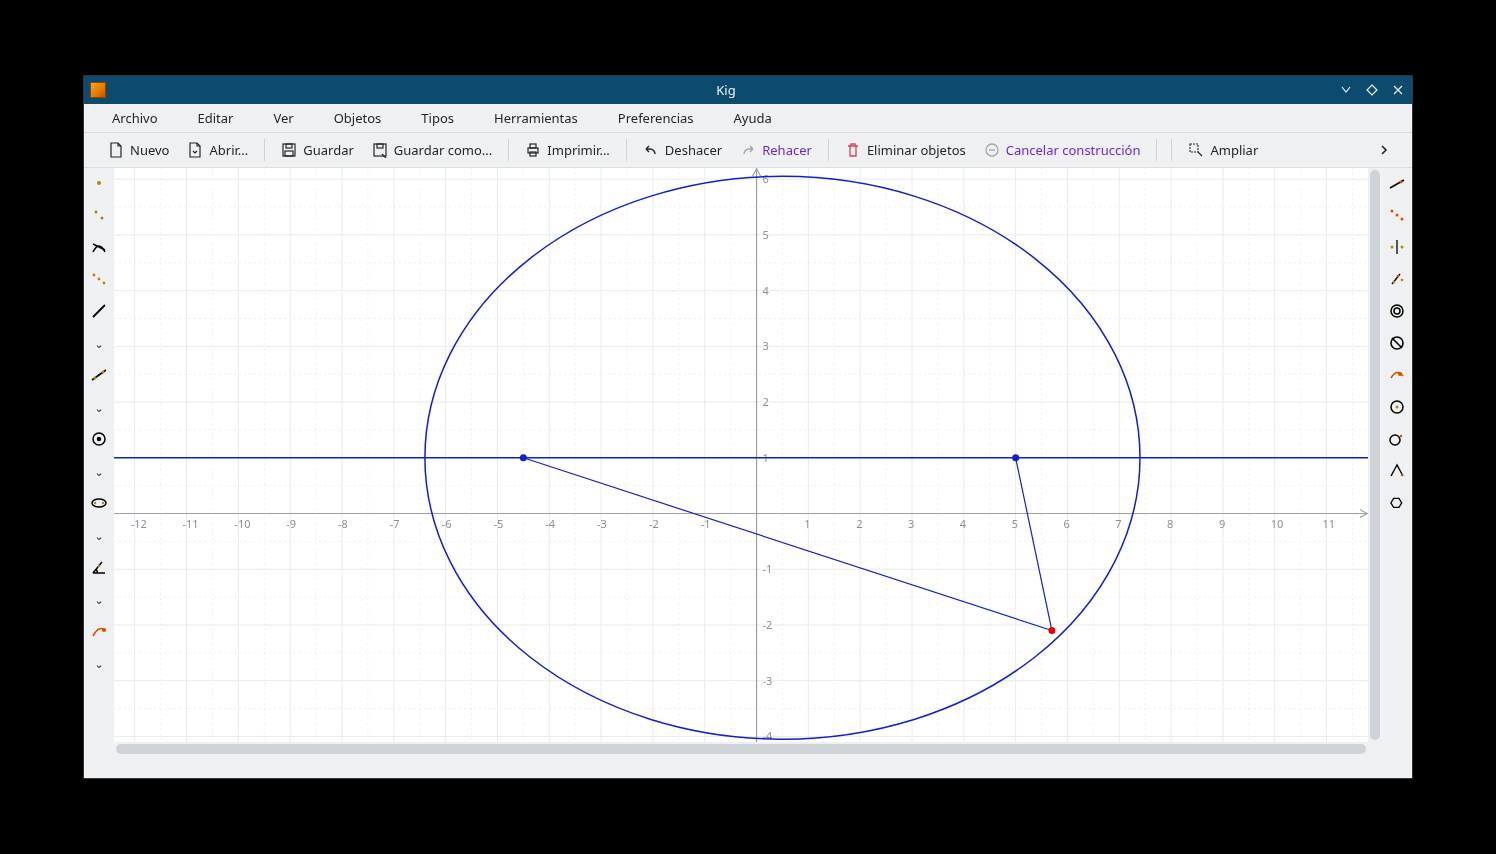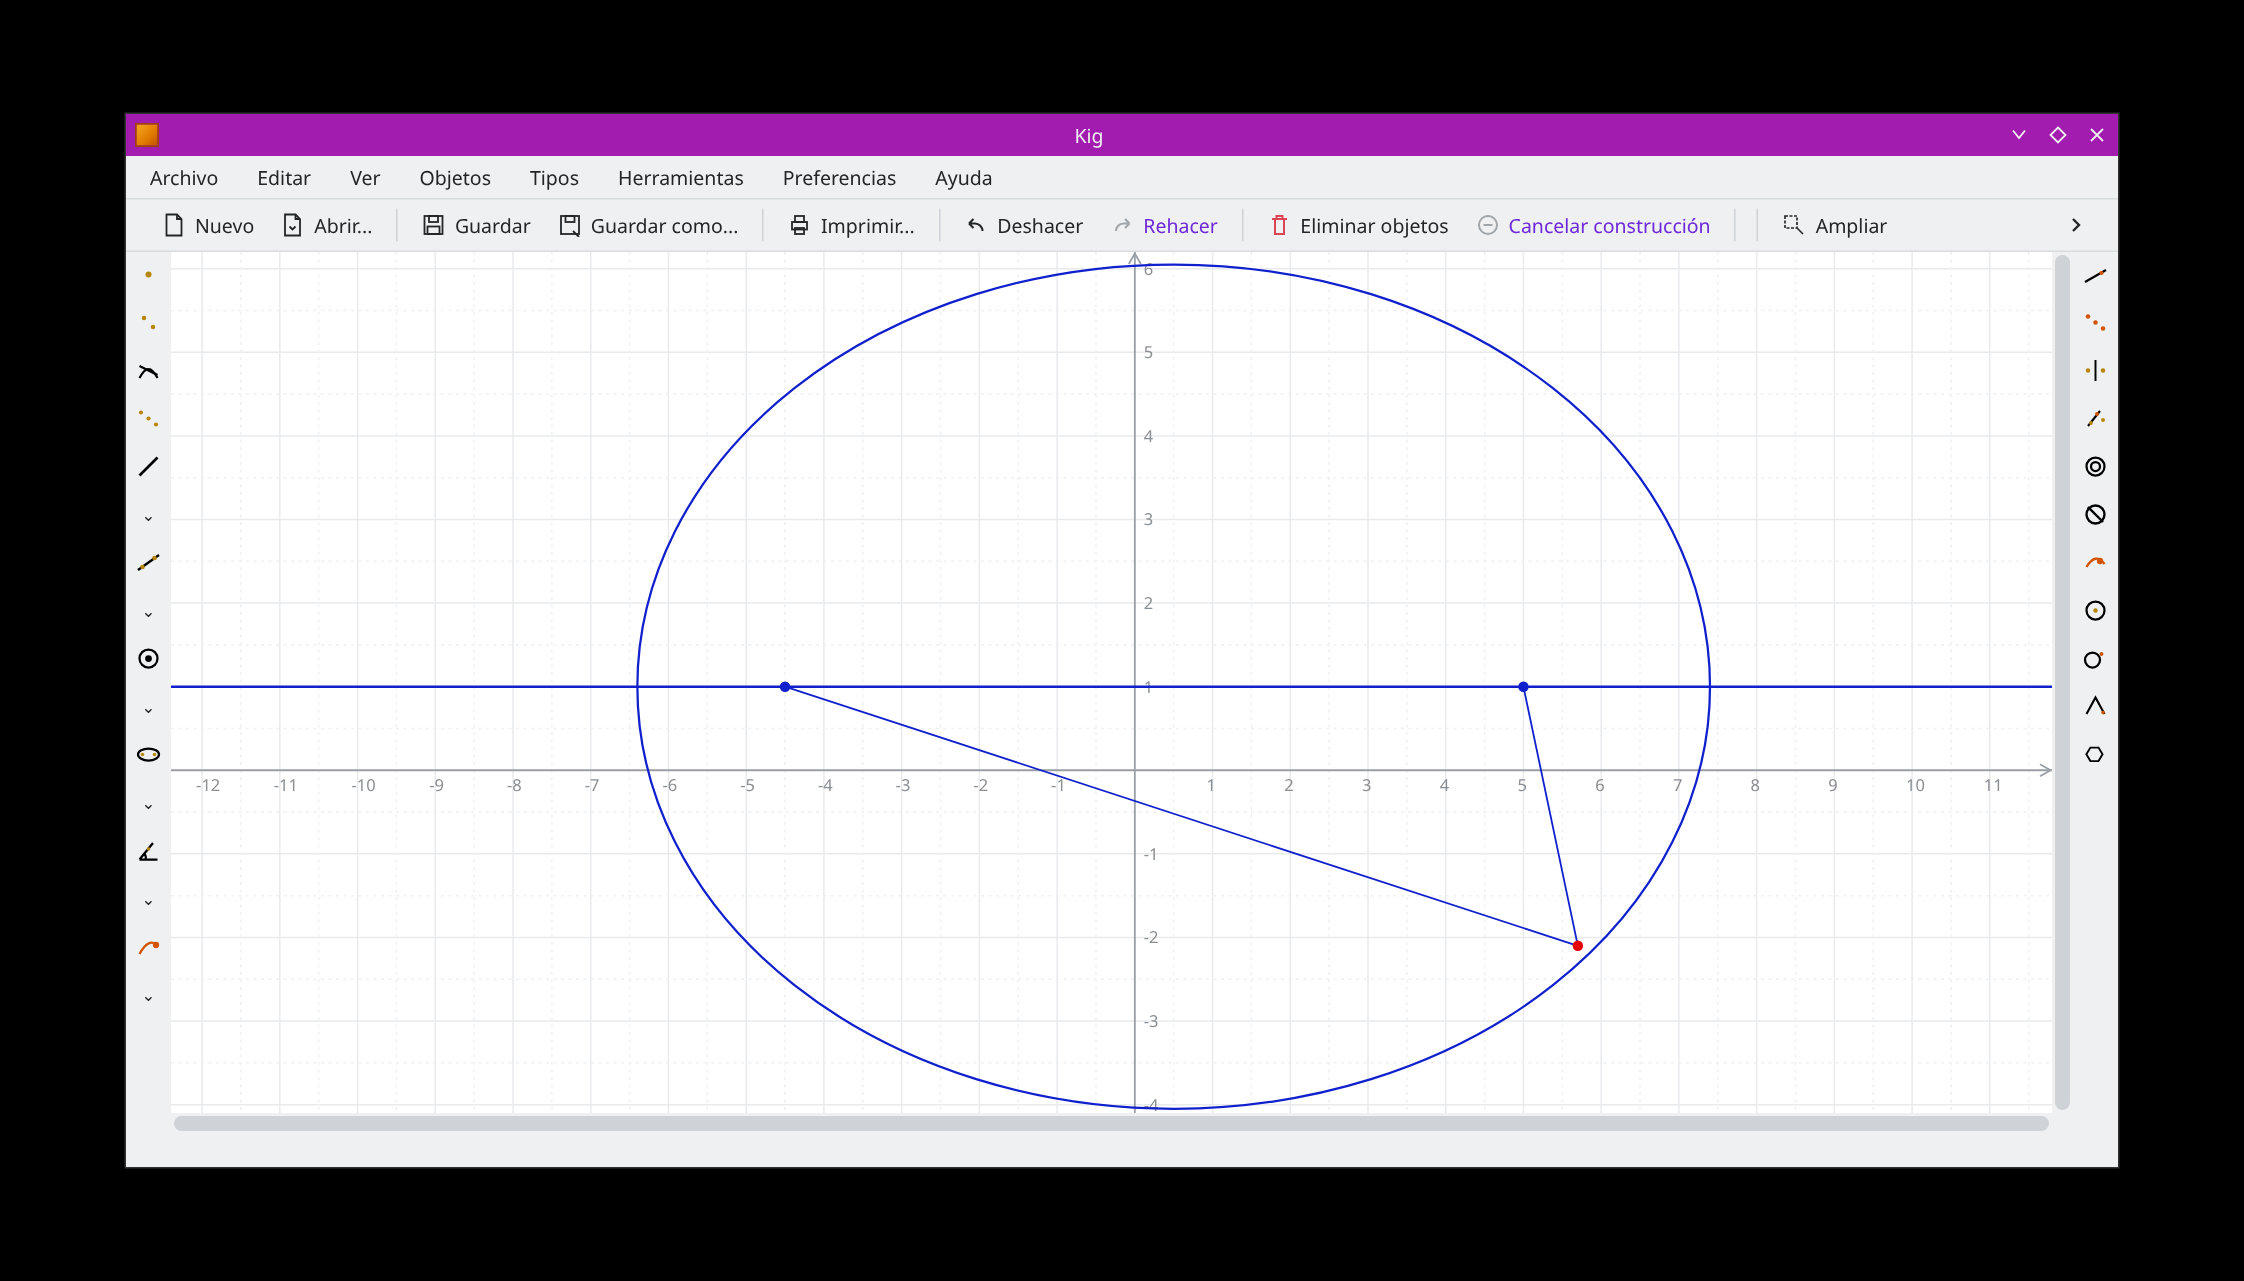--- a/index.html
+++ b/index.html
@@ -24,7 +24,7 @@
   }
   .titlebar {
     height: 28px;
-    background: #a21caf;
+    background: #0c4a6e;
     color: #eff0f1;
     display: flex;
     align-items: center;

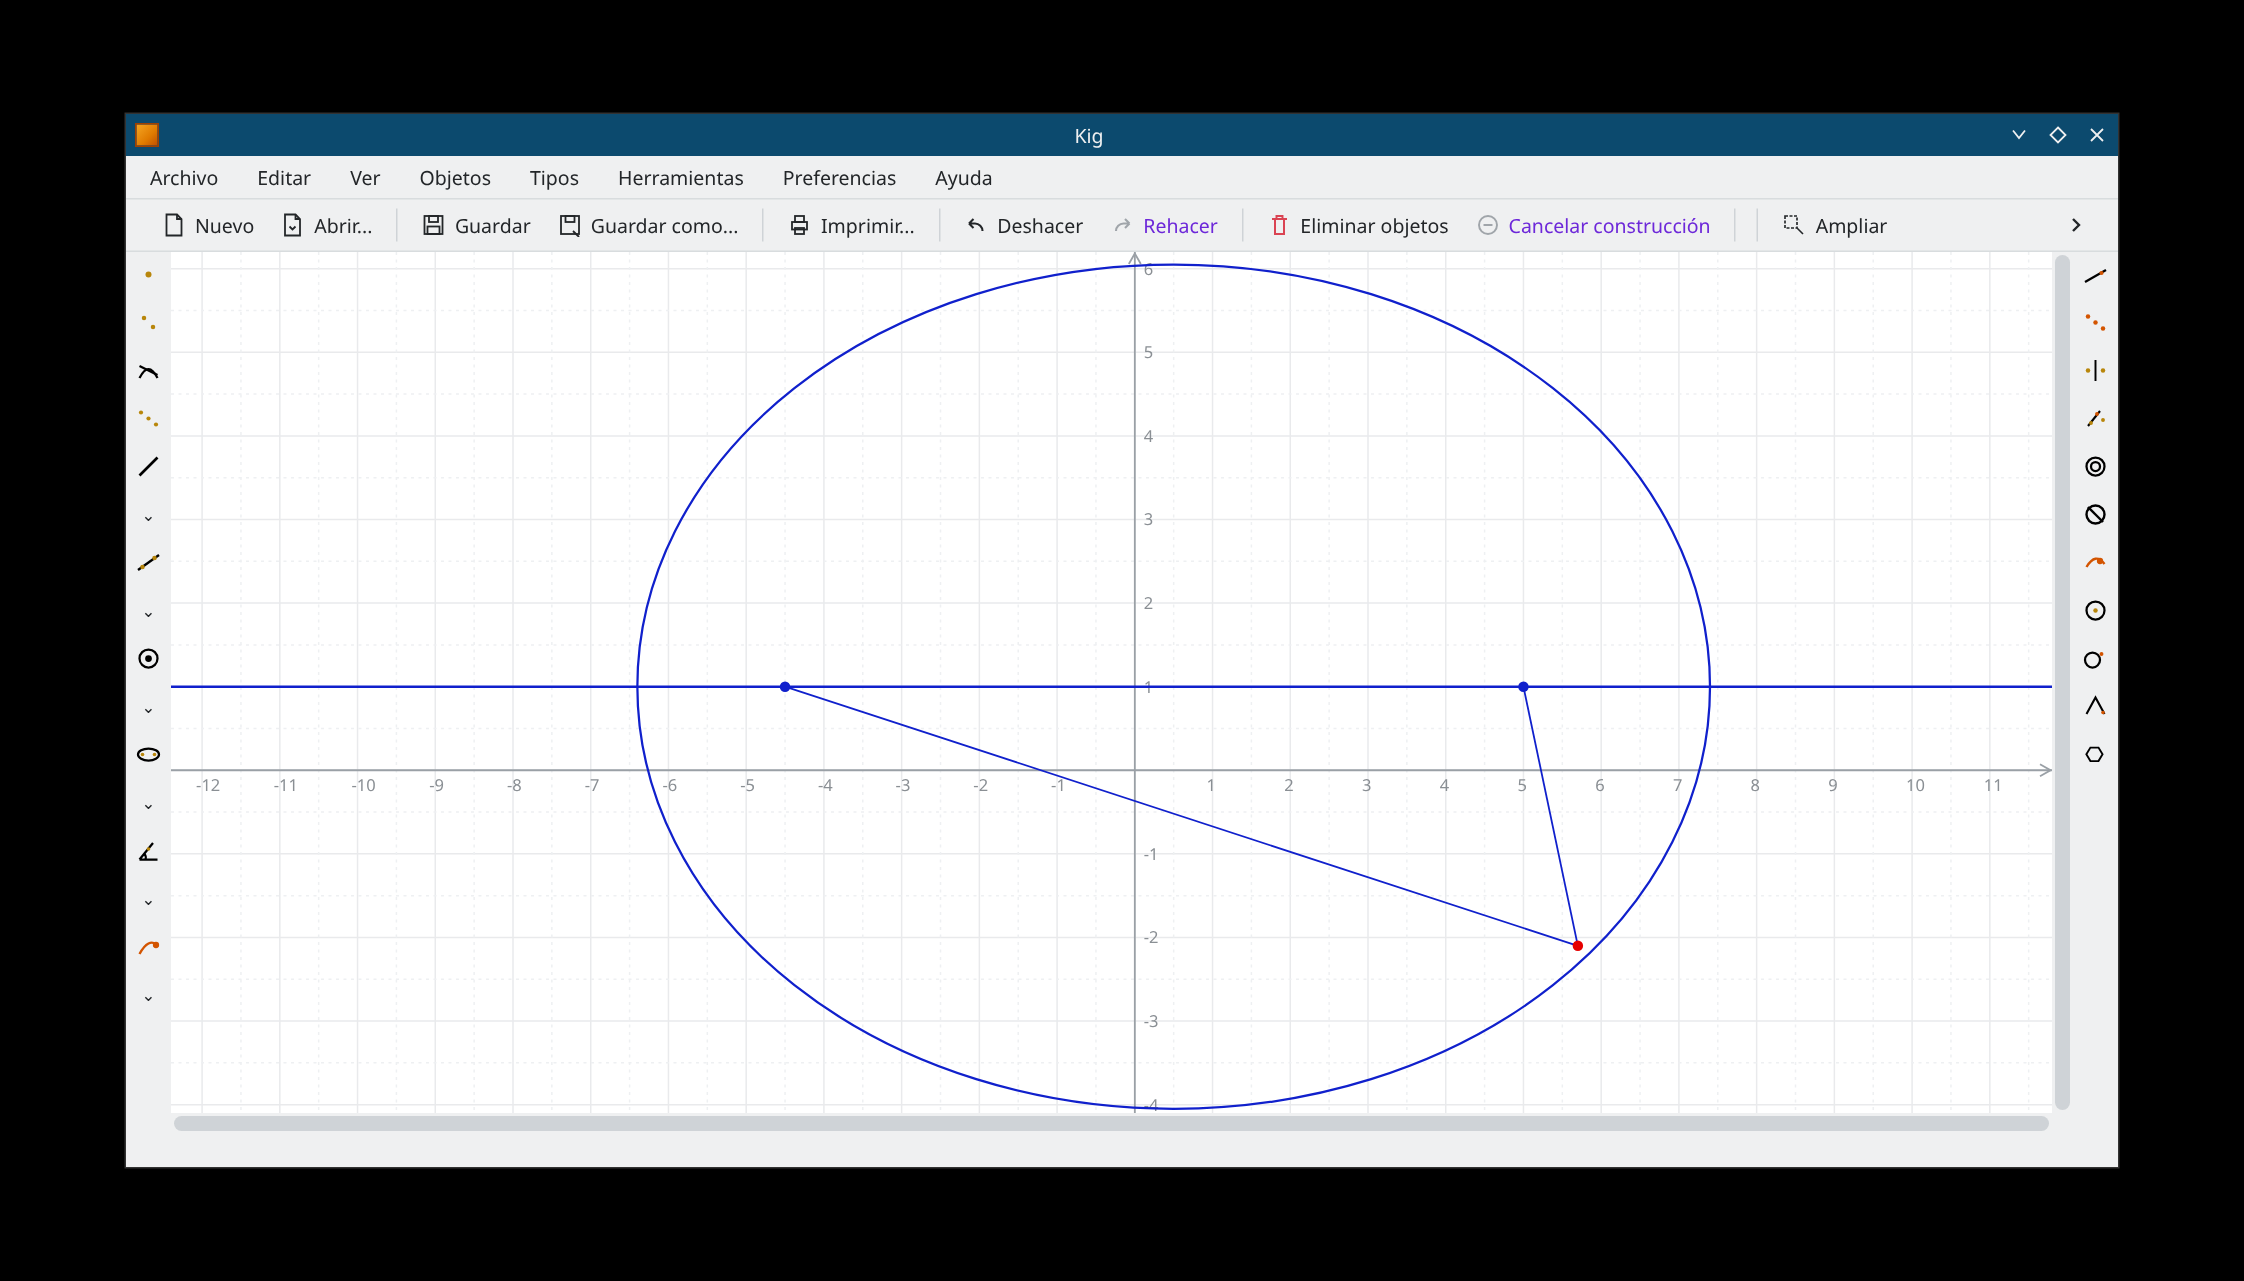--- a/index.html
+++ b/index.html
@@ -48,8 +48,8 @@
     height: 28px;
     display: flex;
     align-items: center;
-    padding: 0 6px;
-    gap: 6px;
+    padding: 0 18px;
+    gap: 20px;
     flex-shrink: 0;
     background: #eff0f1;
   }

